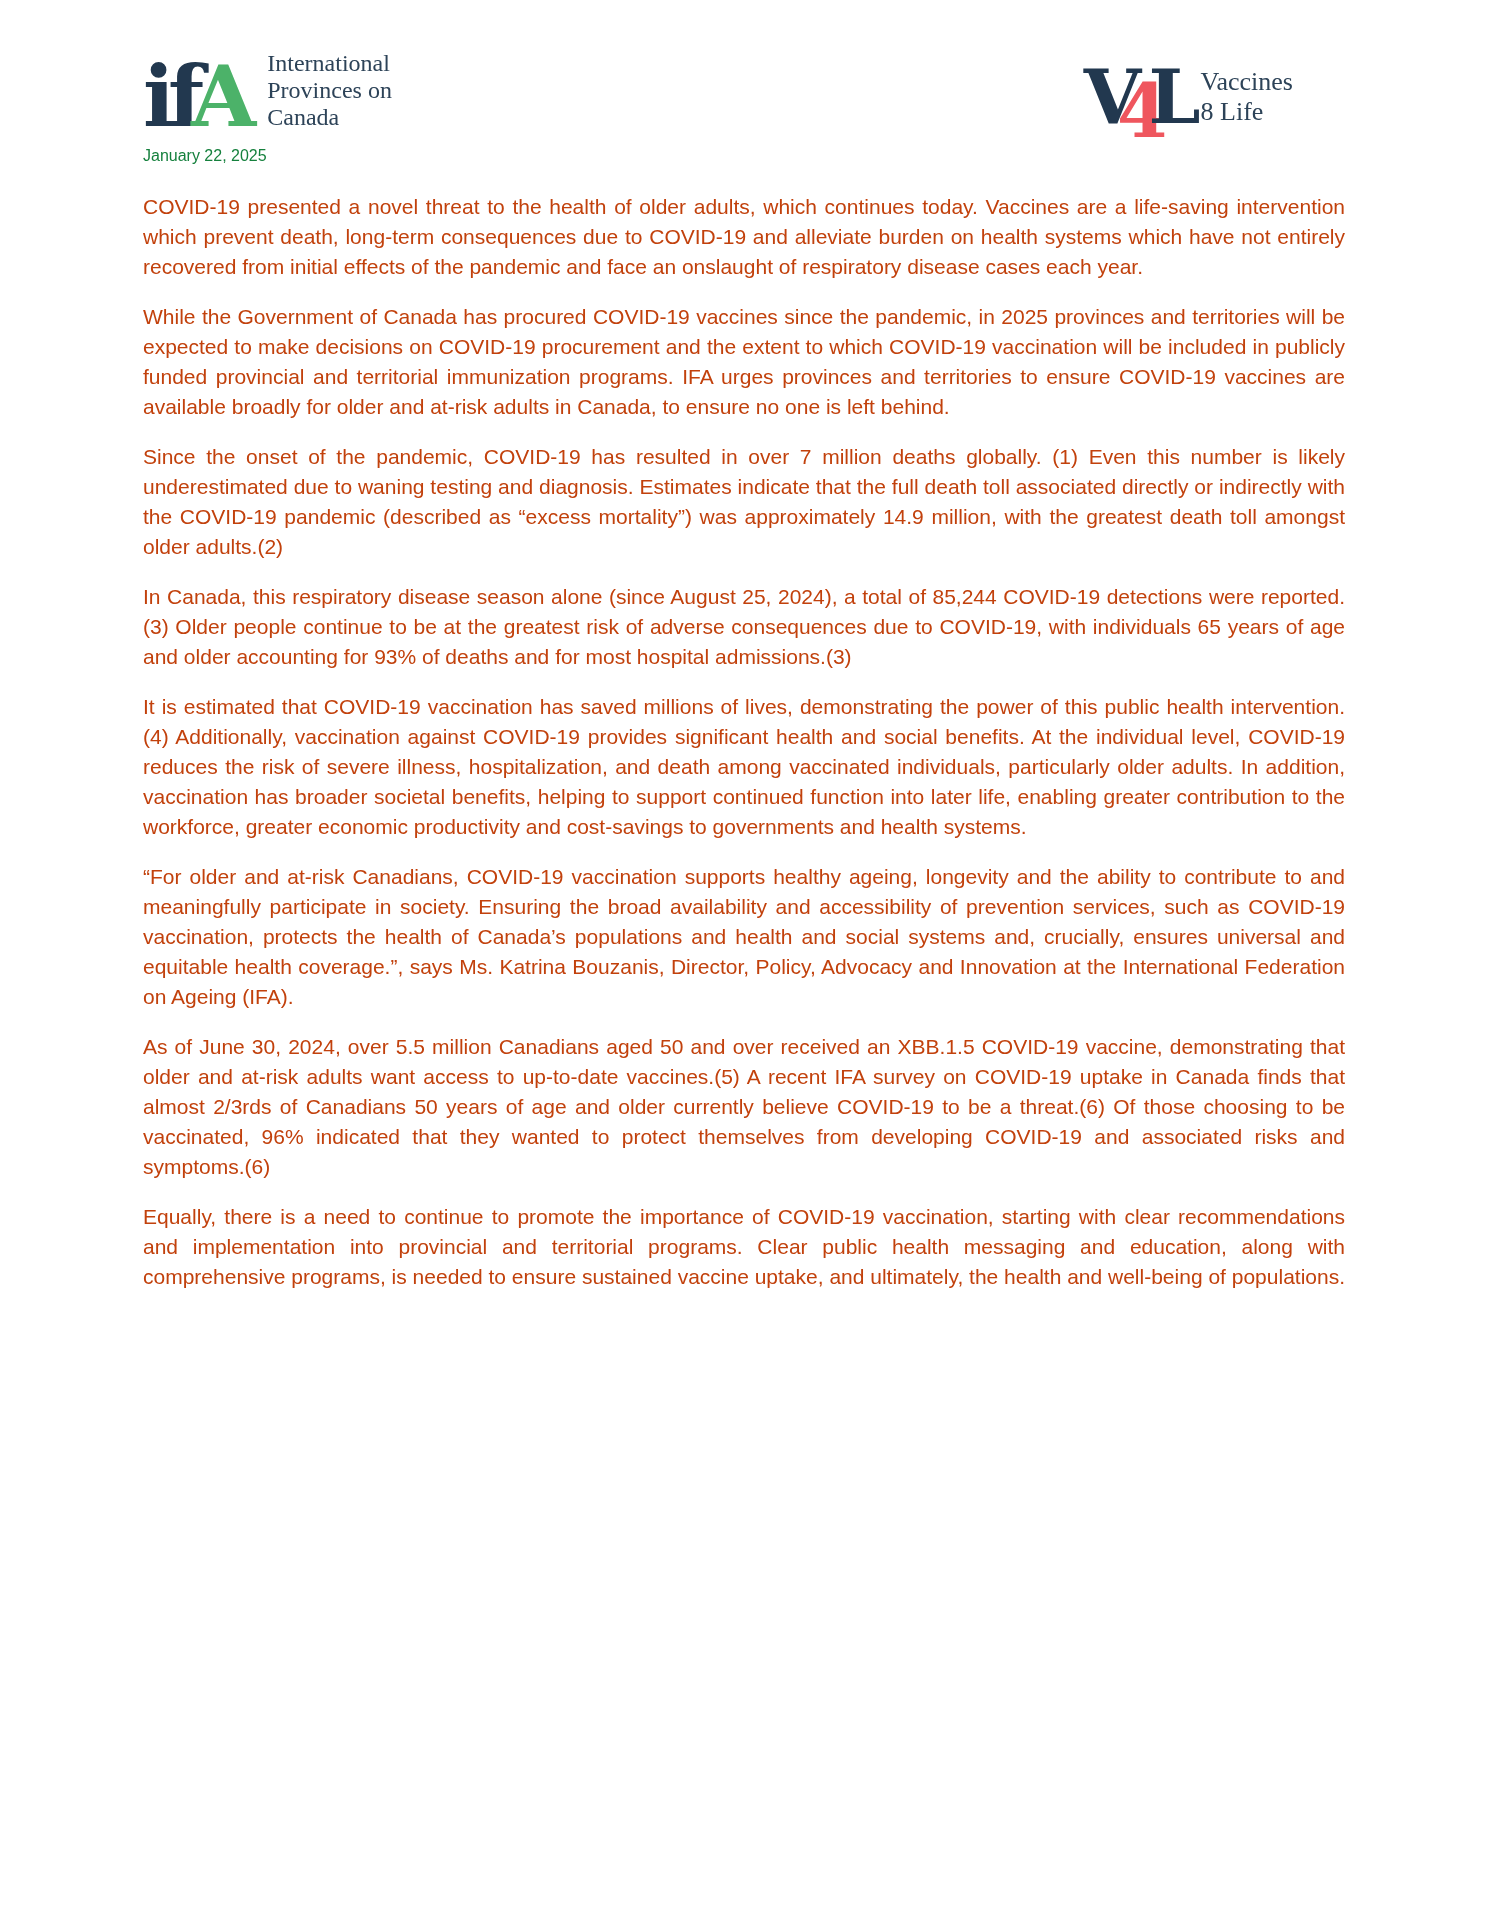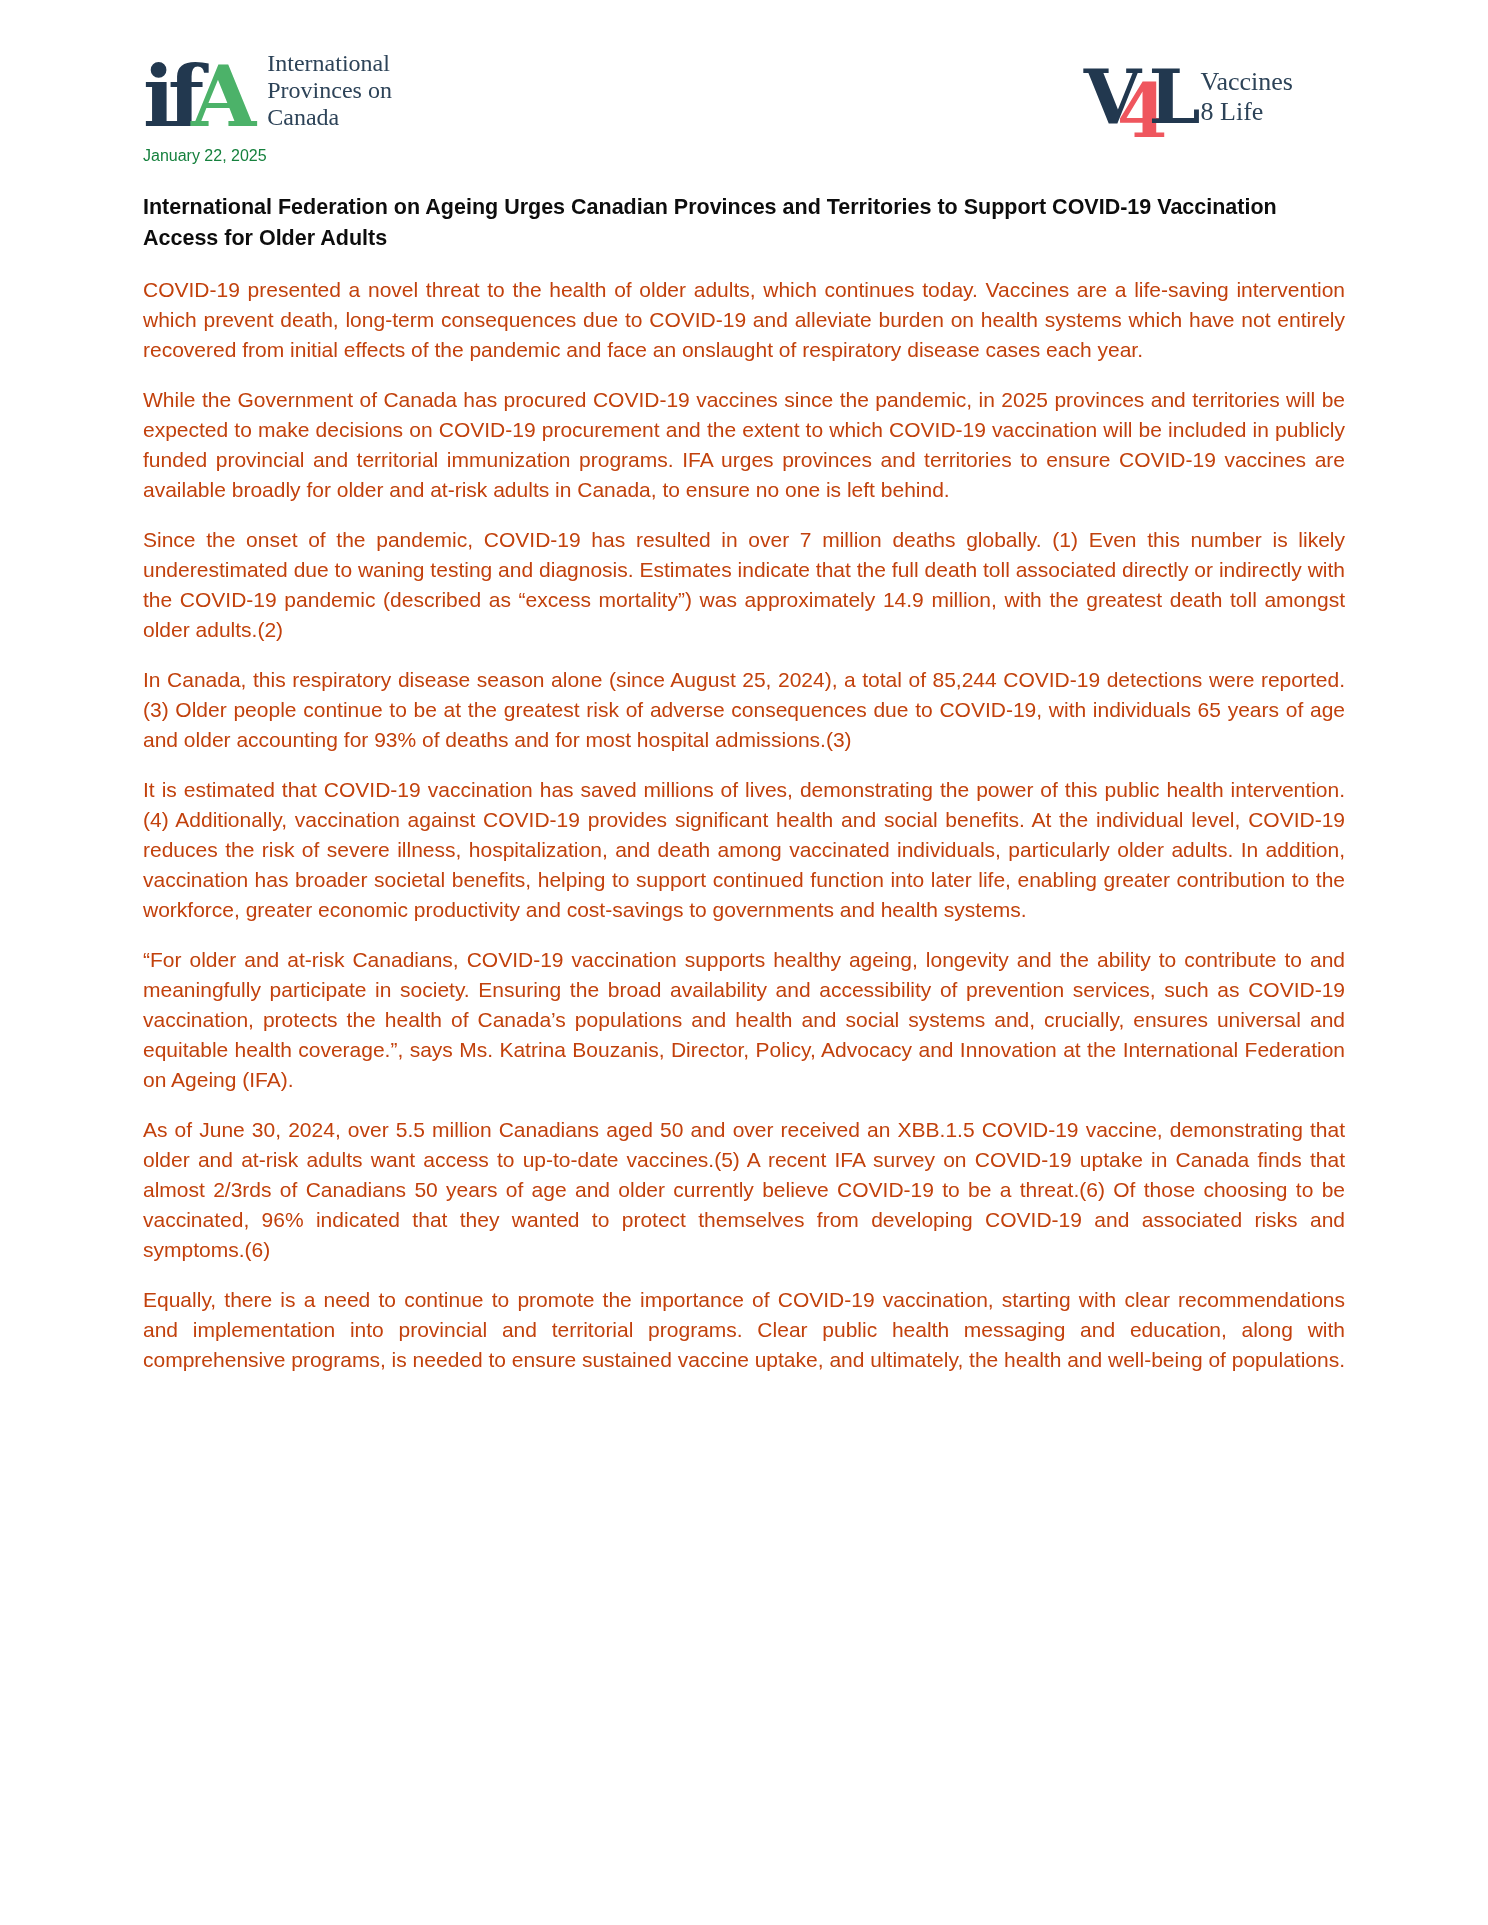--- a/index.html
+++ b/index.html
@@ -65,7 +65,6 @@
   <div class="date">January 22, 2025</div>
 
   <div class="content">
-    <div class="title">International Federation on Ageing Urges Canadian Provinces and Territories to Support COVID-19 Vaccination Access for Older Adults</div>
     <div>
         <p class="para"><span>COVID-19 presented a novel threat to the health of older adults, which continues today. Vaccines are a life-saving intervention which prevent death, long-term consequences due to COVID-19 and alleviate burden on health systems which have not entirely recovered from initial effects of the pandemic and face an onslaught of respiratory disease cases each year.</span></p>
         <p class="para"><span>While the Government of Canada has procured COVID-19 vaccines since the pandemic, in 2025 provinces and territories will be expected to make decisions on COVID-19 procurement and the extent to which COVID-19 vaccination will be included in publicly funded provincial and territorial immunization programs. IFA urges provinces and territories to ensure COVID-19 vaccines are available broadly for older and at-risk adults in Canada, to ensure no one is left behind.</span></p>

